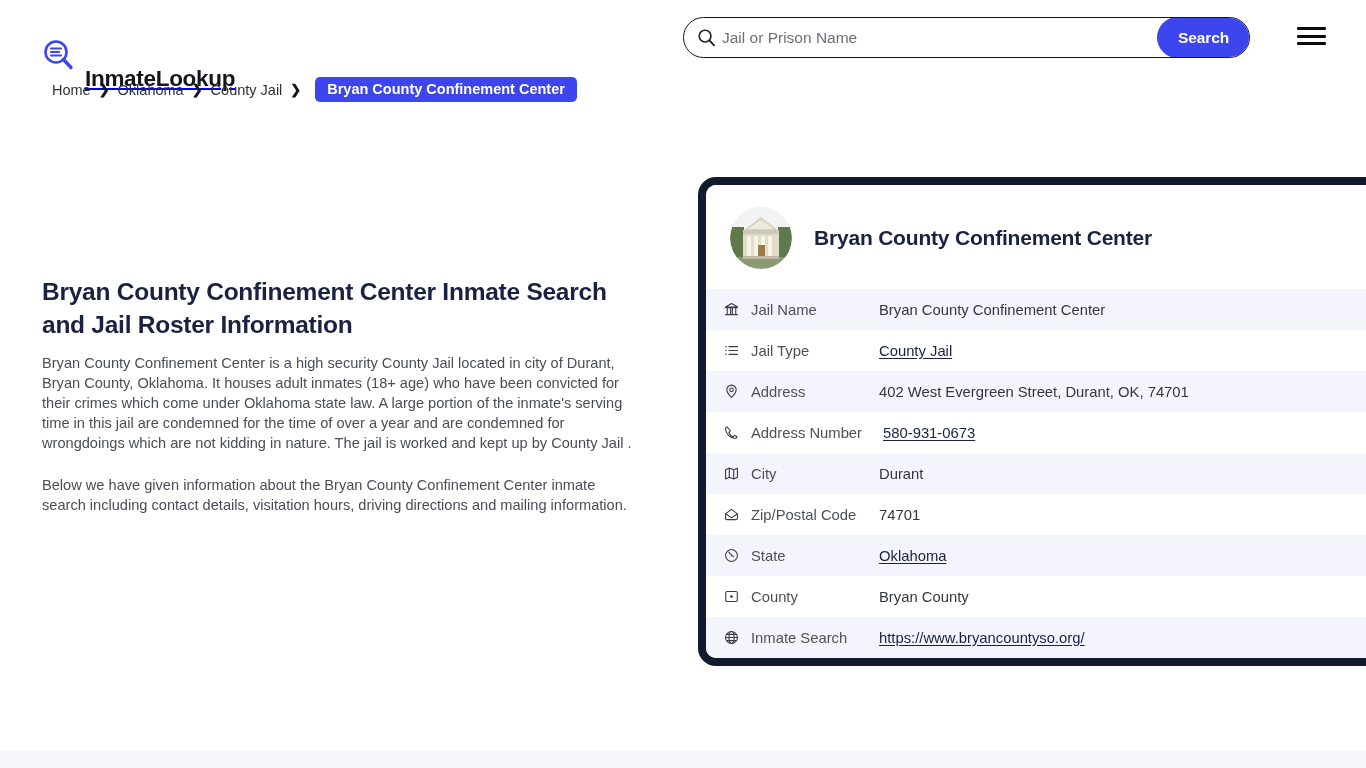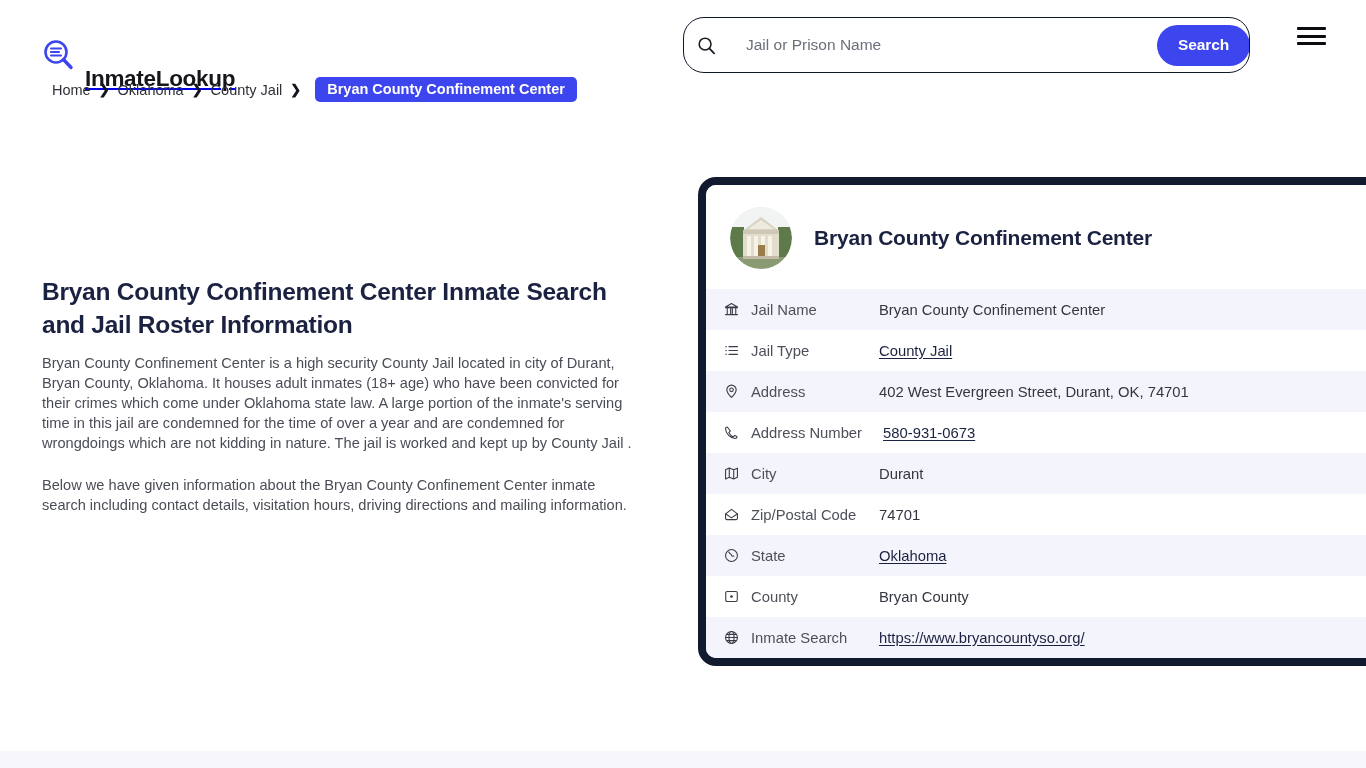--- a/index.html
+++ b/index.html
@@ -55,14 +55,13 @@
     left: 683px;
     top: 17px;
     width: 567px;
-    height: 56px;
+    height: 41px;
     border: 1.6px solid #101828;
     border-radius: 21px;
     background: #ffffff;
     display: flex;
     align-items: center;
     overflow: hidden;
-    gap: 24px;
   }
   .search-icon-wrap {
     width: 38px;

